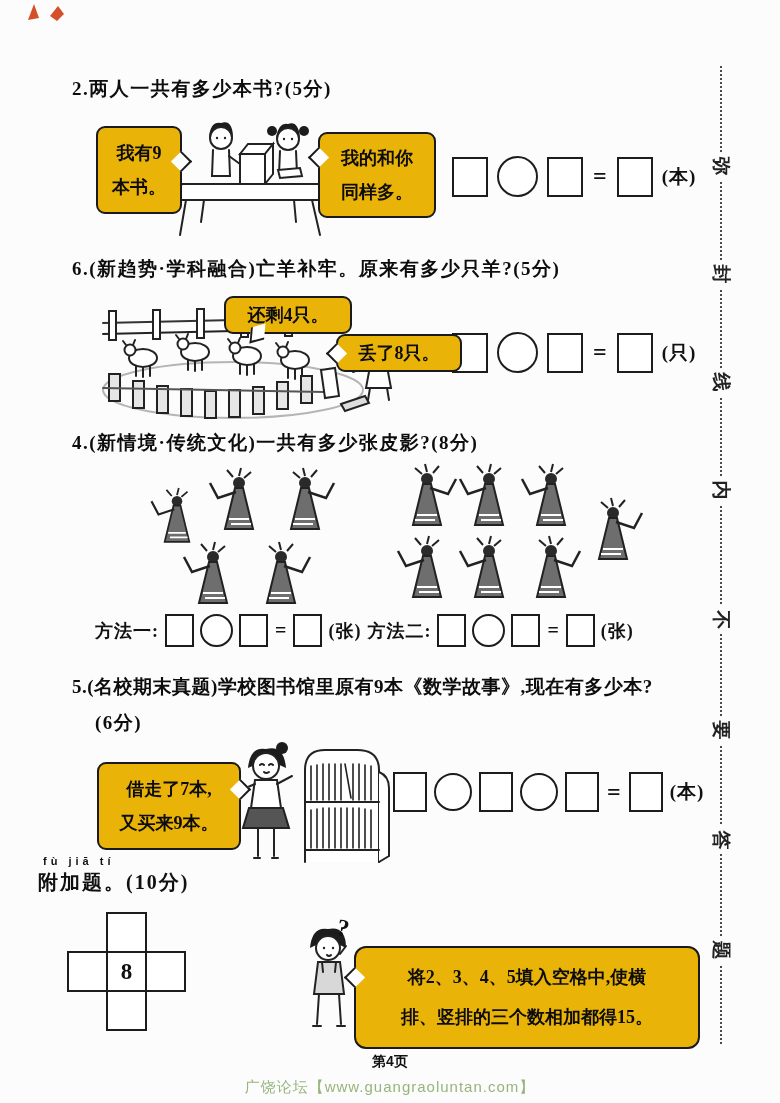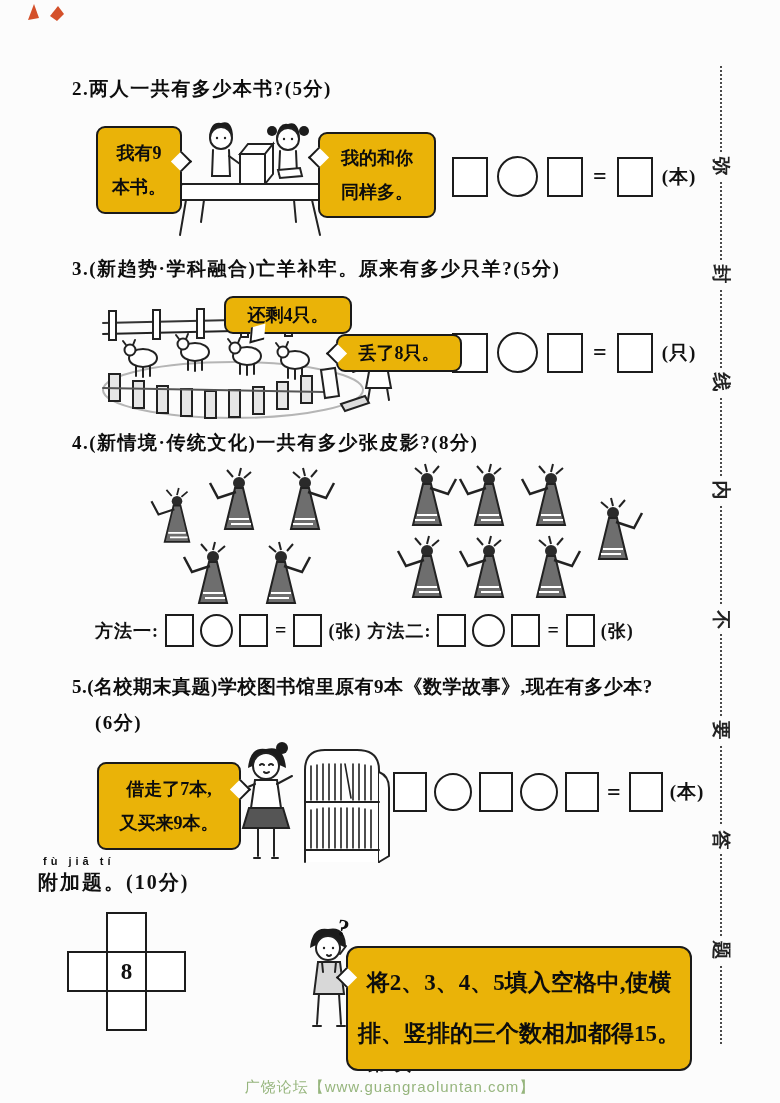--- a/index.html
+++ b/index.html
@@ -135,7 +135,7 @@
     <span class="eq-unit">(本)</span>
   </div>
 
-  <div class="qtitle" style="left:72px;top:256px">3.(新趋势·学科融合)亡羊补牢。原来有多少只羊?(5分)</div>
+  <div class="qtitle" style="left:72px;top:256px">6.(新趋势·学科融合)亡羊补牢。原来有多少只羊?(5分)</div>
 
   <div class="art" style="left:95px;top:292px">
     <svg width="345" height="134" viewBox="0 0 345 134">

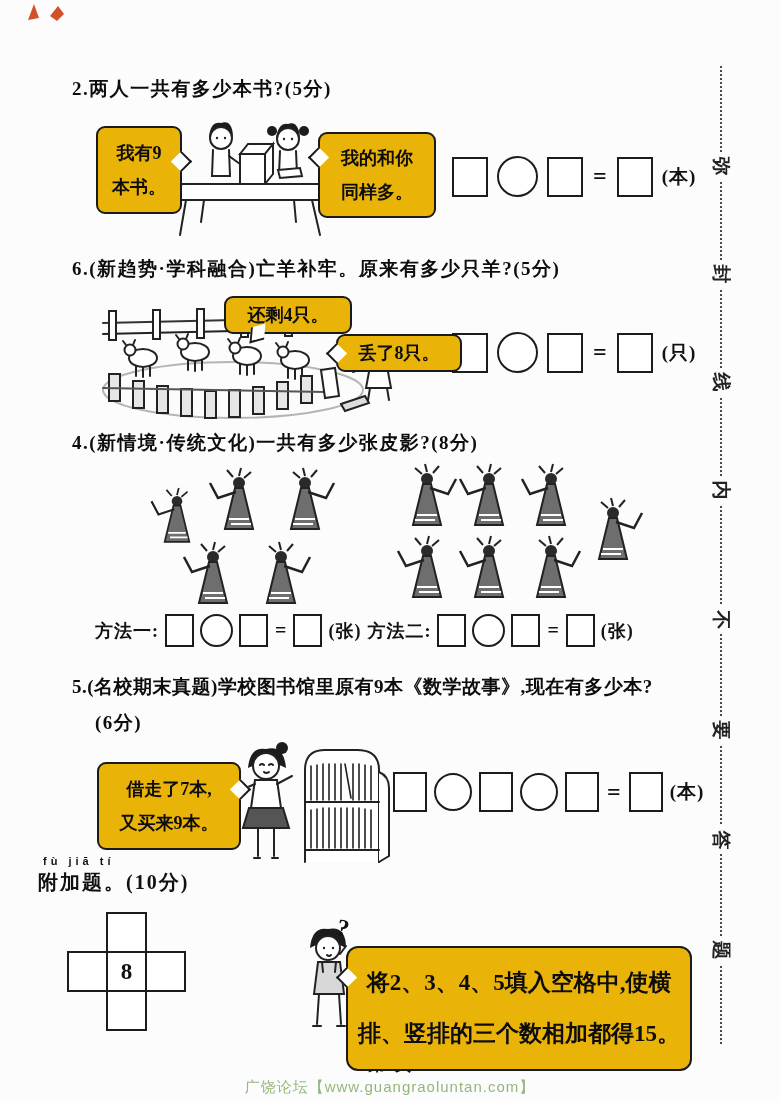--- a/index.html
+++ b/index.html
@@ -376,7 +376,7 @@
   </div>
   <div class="qmark">?</div>
 
-  <div class="bubble" style="left:346px;top:946px;width:326px;padding:10px 8px;font-size:23px;line-height:2.2;border-radius:12px">
+  <div class="bubble" style="left:354px;top:946px;width:326px;padding:10px 8px;font-size:18px;line-height:2.2;border-radius:12px">
     <span class="bl">将2、3、4、5填入空格中,使横</span>
     <span class="bl">排、竖排的三个数相加都得15。</span>
     <span class="tail tail-left" style="left:-9px;top:22px"></span>

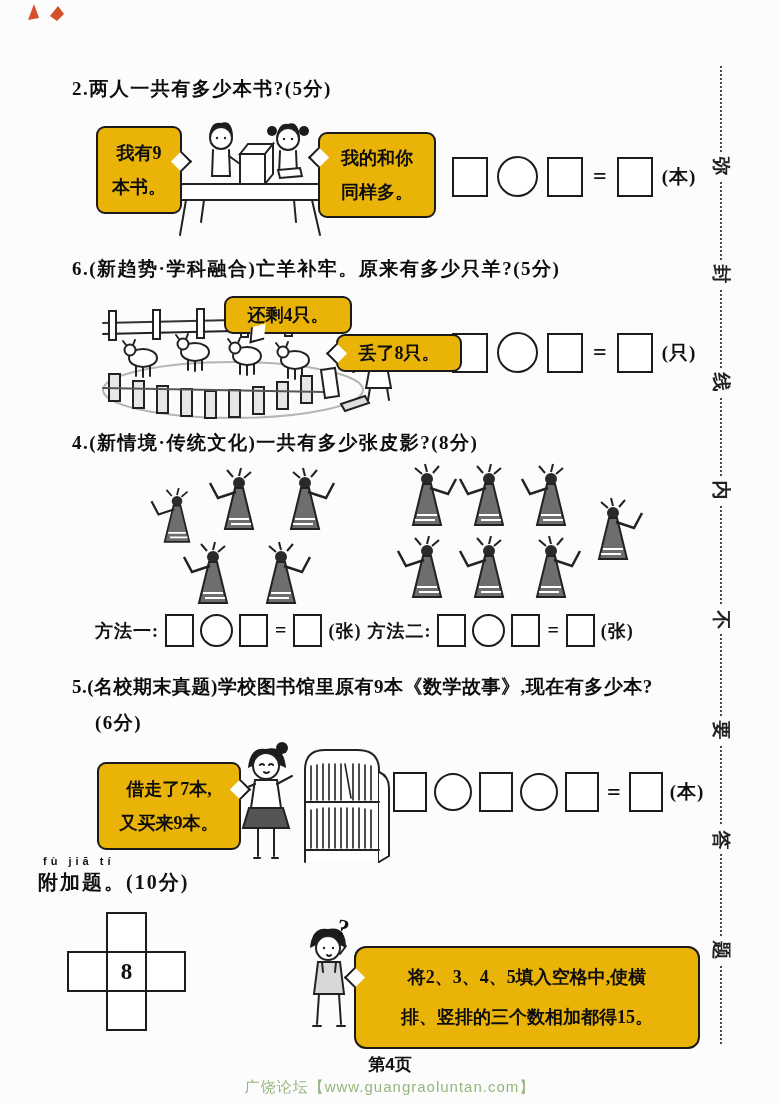--- a/index.html
+++ b/index.html
@@ -62,7 +62,7 @@
   .bonus-title{position:absolute;left:38px;top:869px;font-size:20px;font-weight:bold;letter-spacing:2px;}
   .qmark{position:absolute;left:337px;top:915px;font-size:24px;font-weight:bold;transform:rotate(12deg);z-index:3;}
 
-  .footer-page{position:absolute;left:0;top:1053px;width:780px;text-align:center;font-size:17px;font-weight:bold;
+  .footer-page{position:absolute;left:0;top:1053px;width:780px;text-align:center;font-size:14px;font-weight:bold;
                font-family:"Liberation Sans",sans-serif;}
   .watermark{position:absolute;left:0;top:1078px;width:780px;text-align:center;font-size:15px;
              font-family:"Liberation Sans",sans-serif;letter-spacing:1px;}

